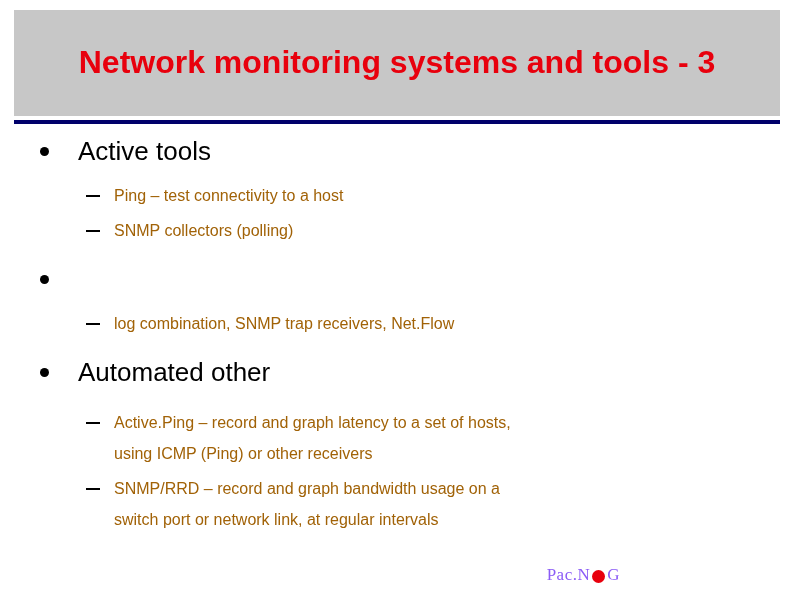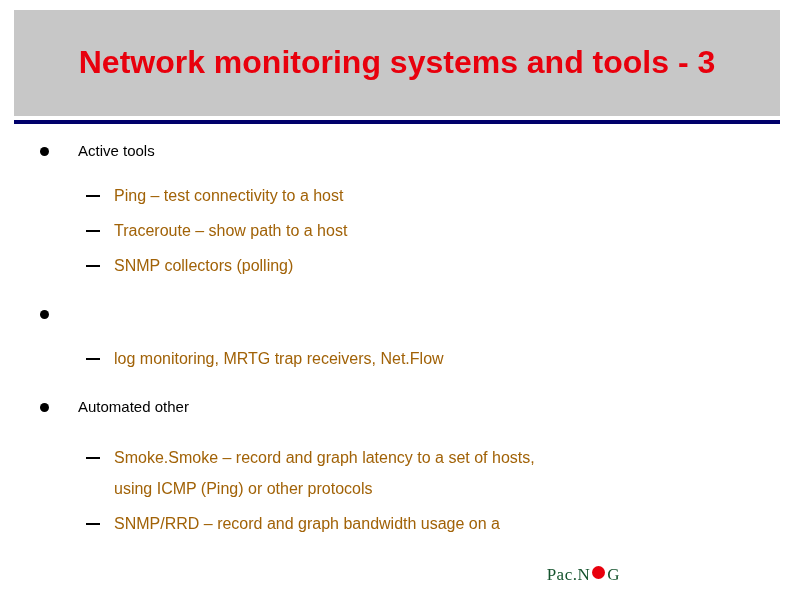--- a/index.html
+++ b/index.html
@@ -62,7 +62,7 @@
     padding-left: 64px;
     margin: 0 0 2px 0;
     color: #000000;
-    font-size: 15px;
+    font-size: 26px;
     line-height: 30px;
     min-height: 30px;
   }

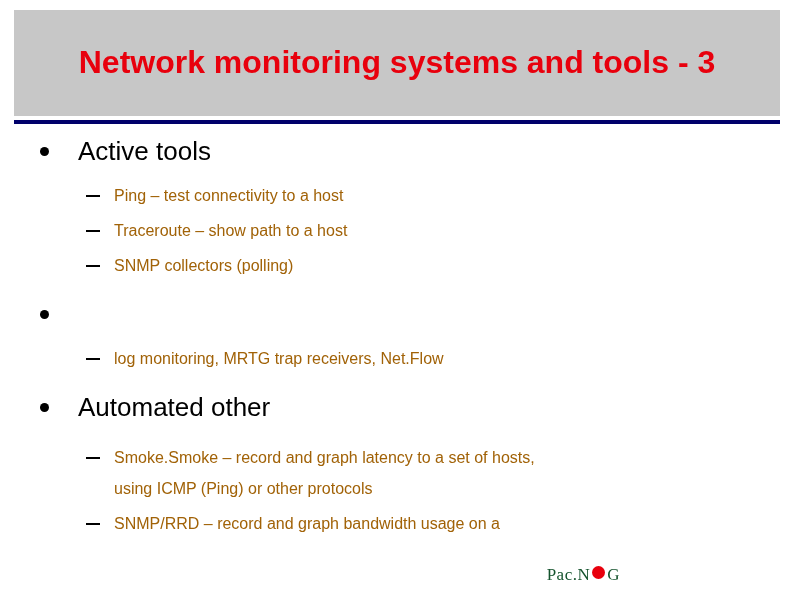--- a/index.html
+++ b/index.html
@@ -151,10 +151,6 @@
     </div>
     <div class="l2">
       <span class="dash"></span>
-      <span>Traceroute – show path to a host</span>
-    </div>
-    <div class="l2">
-      <span class="dash"></span>
       <span>SNMP collectors (polling)</span>
     </div>
 

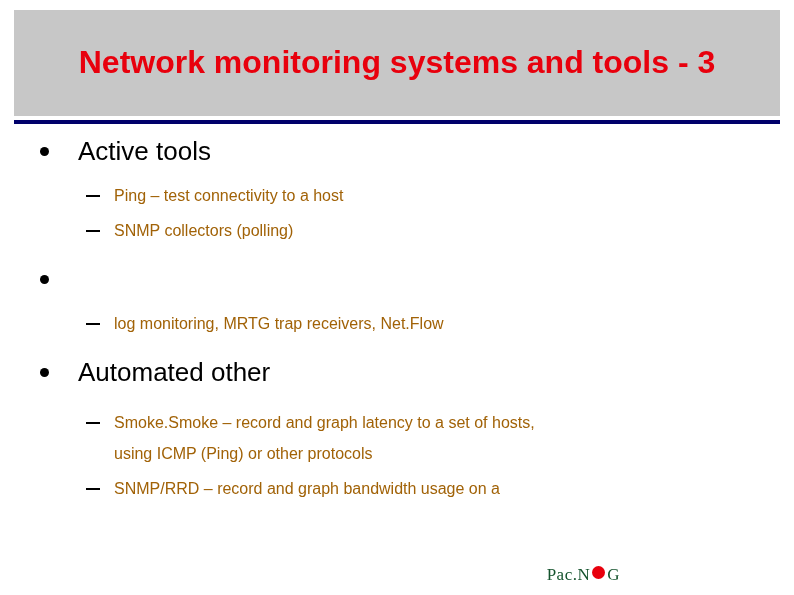--- a/index.html
+++ b/index.html
@@ -162,7 +162,7 @@
     <div class="gap-sm"></div>
     <div class="l2">
       <span class="dash"></span>
-      <span>log monitoring, MRTG trap receivers, Net.Flow</span>
+      <span>log combination, SNMP trap receivers, Net.Flow</span>
     </div>
 
     <div class="gap-md"></div>

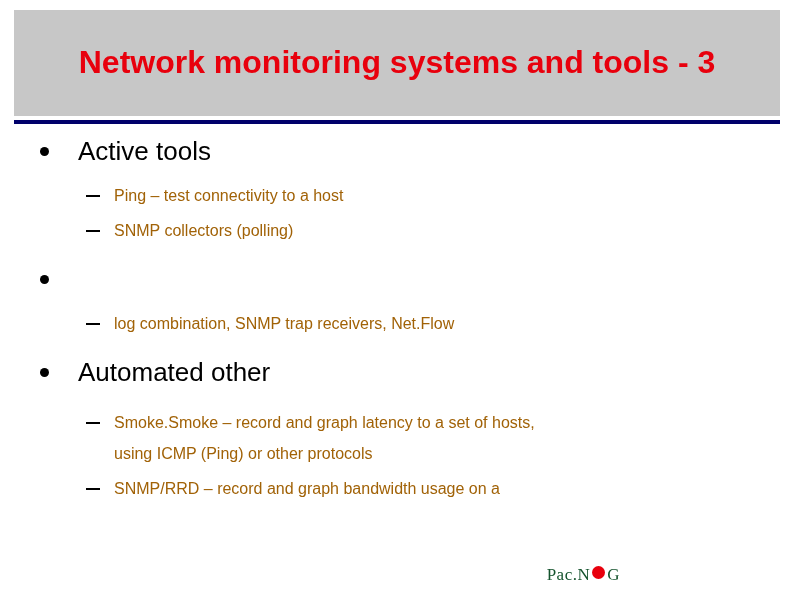--- a/index.html
+++ b/index.html
@@ -174,7 +174,7 @@
     <div class="gap-md"></div>
     <div class="l2">
       <span class="dash"></span>
-      <span>Smoke.Smoke – record and graph latency to a set of hosts,</span>
+      <span>Active.Ping – record and graph latency to a set of hosts,</span>
       <span class="cont">using ICMP (Ping) or other protocols</span>
     </div>
     <div class="l2">

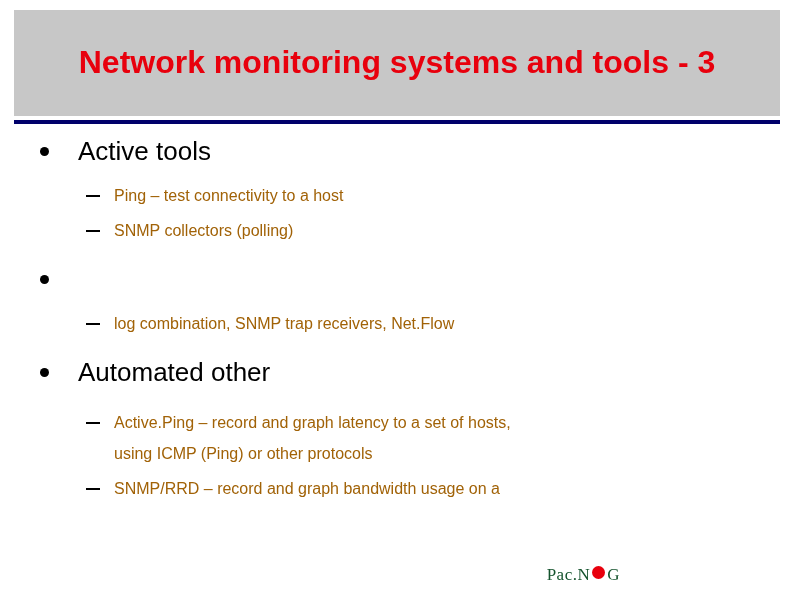--- a/index.html
+++ b/index.html
@@ -175,7 +175,7 @@
     <div class="l2">
       <span class="dash"></span>
       <span>Active.Ping – record and graph latency to a set of hosts,</span>
-      <span class="cont">using ICMP (Ping) or other protocols</span>
+      <span class="cont">using ICMP (Ping) or other receivers</span>
     </div>
     <div class="l2">
       <span class="dash"></span>

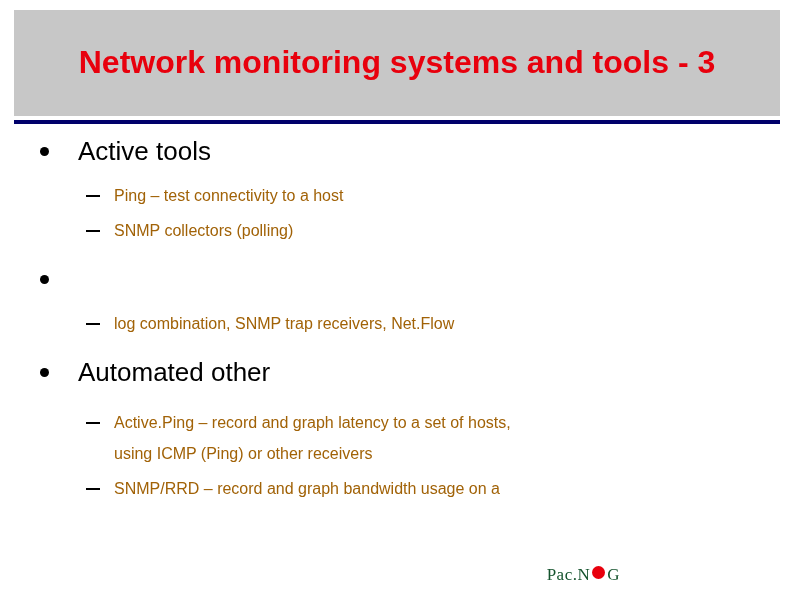--- a/index.html
+++ b/index.html
@@ -180,6 +180,7 @@
     <div class="l2">
       <span class="dash"></span>
       <span>SNMP/RRD – record and graph bandwidth usage on a</span>
+      <span class="cont">switch port or network link, at regular intervals</span>
     </div>
 
   </div>

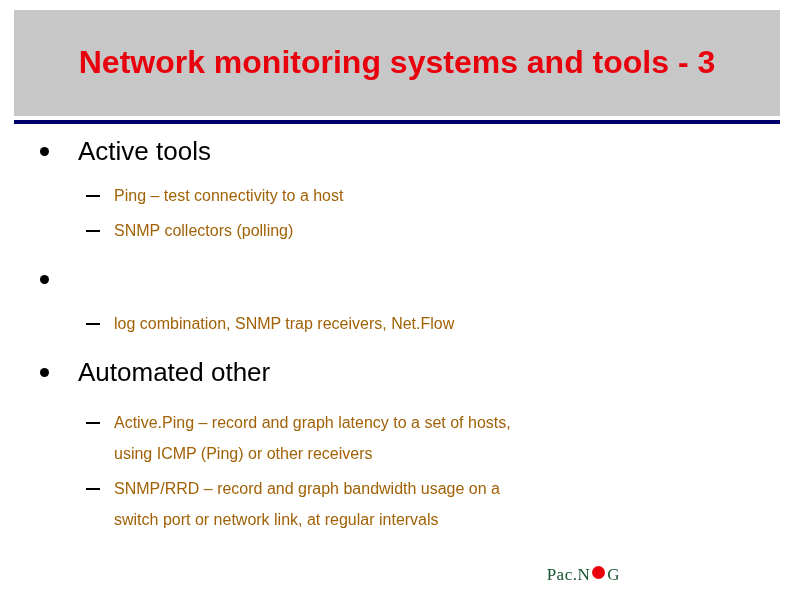--- a/index.html
+++ b/index.html
@@ -112,9 +112,10 @@
   .logo-text {
     font-family: "Liberation Serif", serif;
     font-size: 17px;
-    color: #14532d;
+    color: #8b5cf6;
     letter-spacing: 0.5px;
     display: flex;
+    align-items: center;
     margin-left: 43px;
   }
   .logo-dot {

